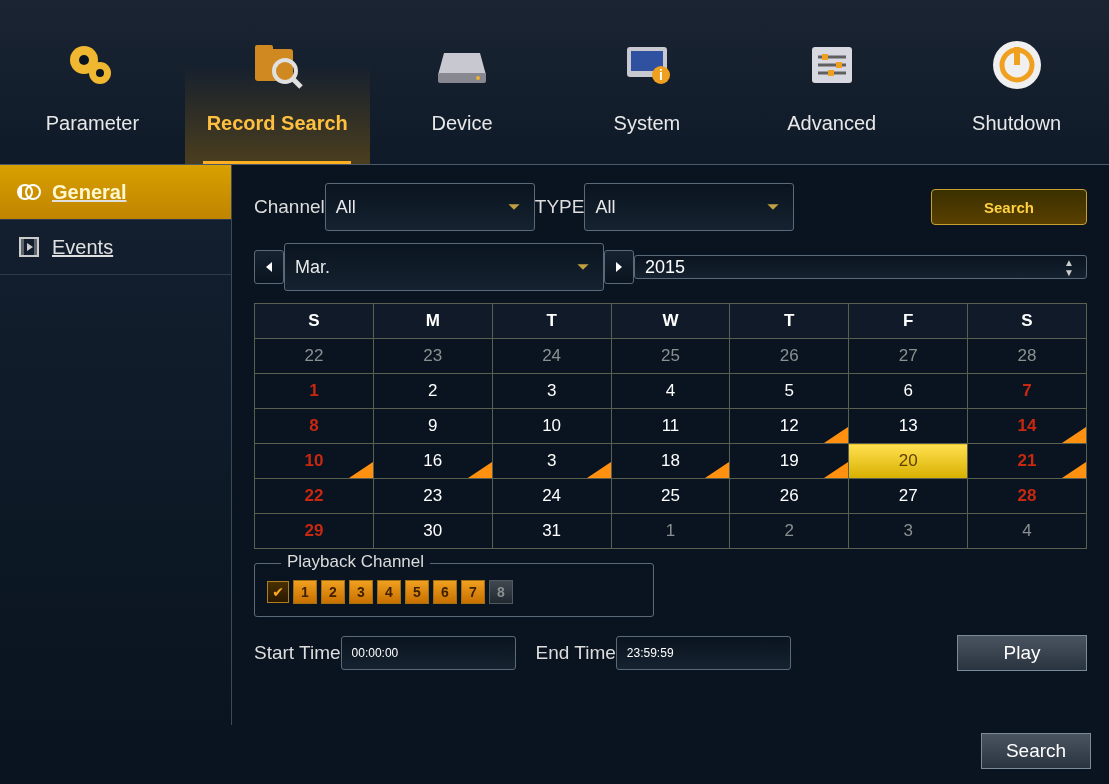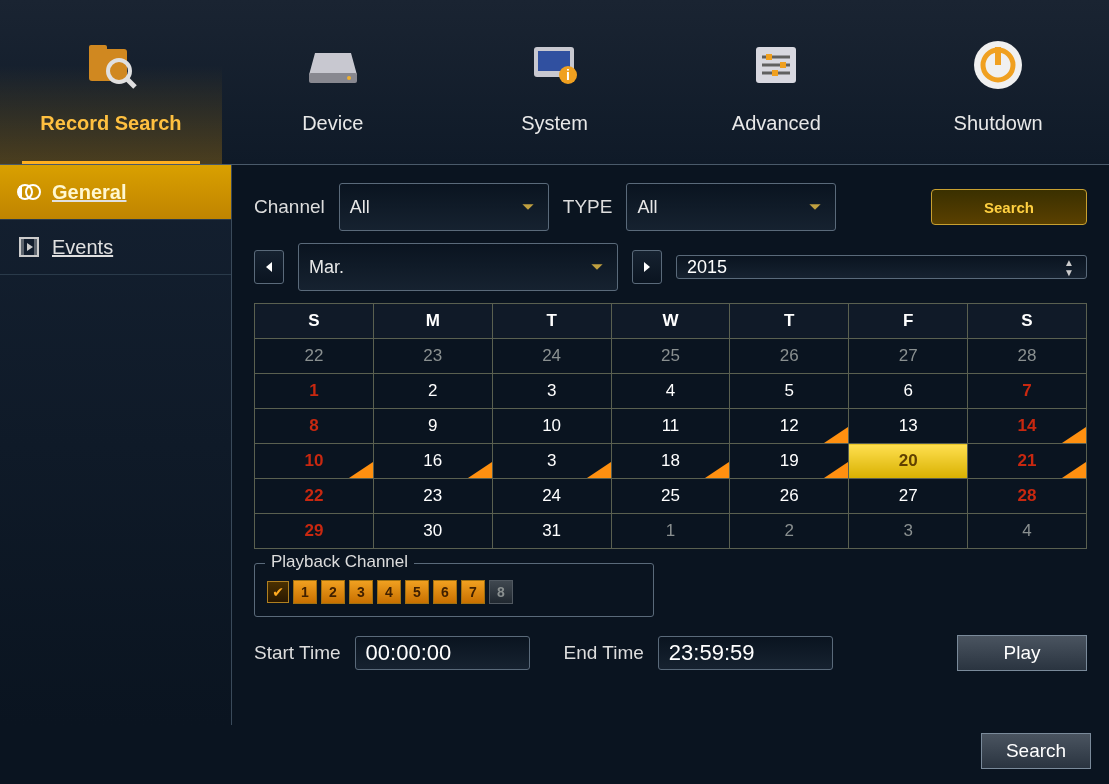--- a/index.html
+++ b/index.html
@@ -234,6 +234,19 @@
 <body>
 
 <div class="top-nav" id="topnav">
+    <div class="top-nav-item">
+      <div class="nav-icon">
+        <svg width="60" height="60" viewBox="0 0 60 60">
+          <g fill="#f0b830">
+            <circle cx="22" cy="25" r="14"></circle>
+            <circle cx="38" cy="38" r="11"></circle>
+          </g>
+          <circle cx="22" cy="25" r="5" fill="#0a1420"></circle>
+          <circle cx="38" cy="38" r="4" fill="#0a1420"></circle>
+        </svg>
+      </div>
+      <div class="nav-label">Parameter</div>
+    </div>
     <div class="top-nav-item active">
       <div class="nav-icon">
         <svg width="60" height="60" viewBox="0 0 60 60">

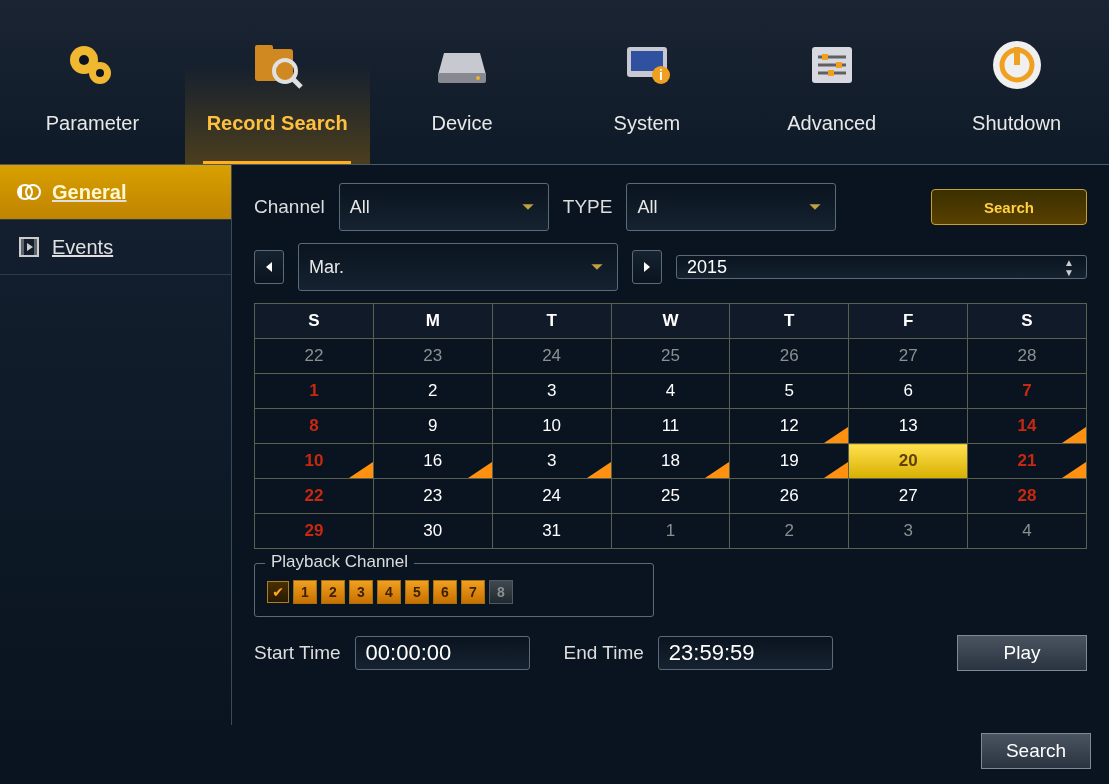--- a/index.html
+++ b/index.html
@@ -77,7 +77,6 @@
   .row {
     display: flex;
     align-items: center;
-    gap: 14px;
     margin-bottom: 12px;
   }
   .label { font-size: 19px; color:#ddd; }

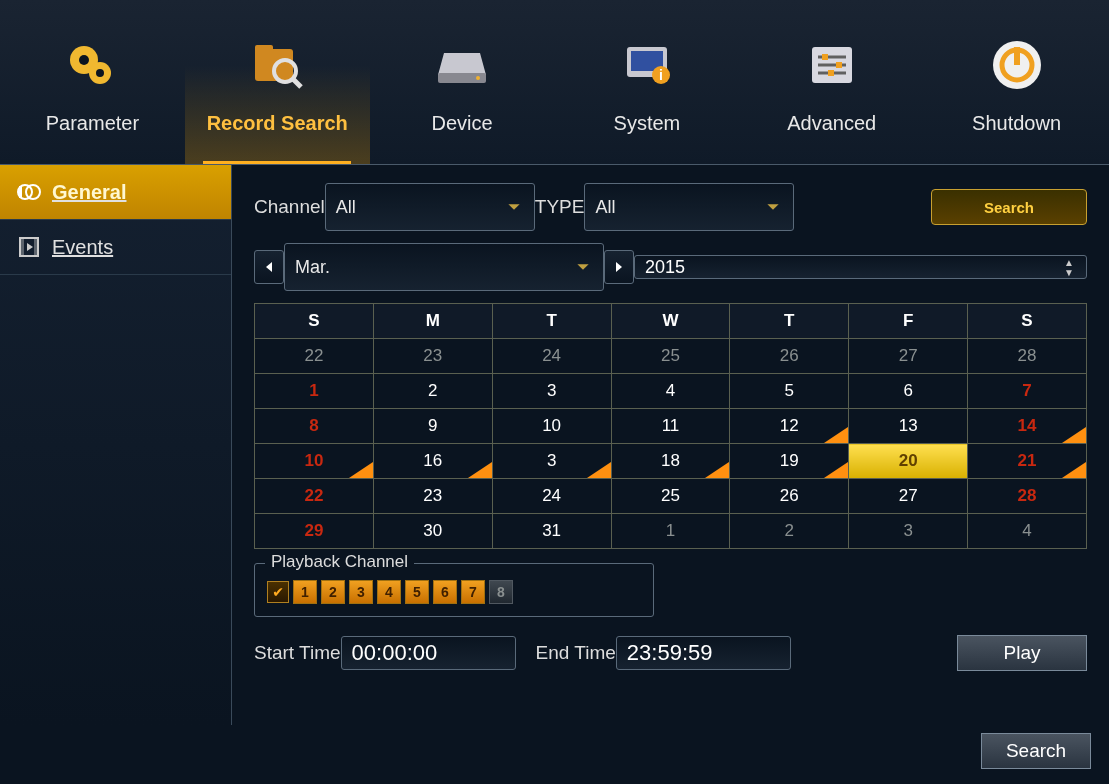--- a/index.html
+++ b/index.html
@@ -166,7 +166,7 @@
   .calendar td.selected {
     background: linear-gradient(#ffe050,#d8b000);
     color:#604000;
-    font-weight:bold;
+    font-weight:normal;
   }
   .calendar td.mark::after {
     content:"";

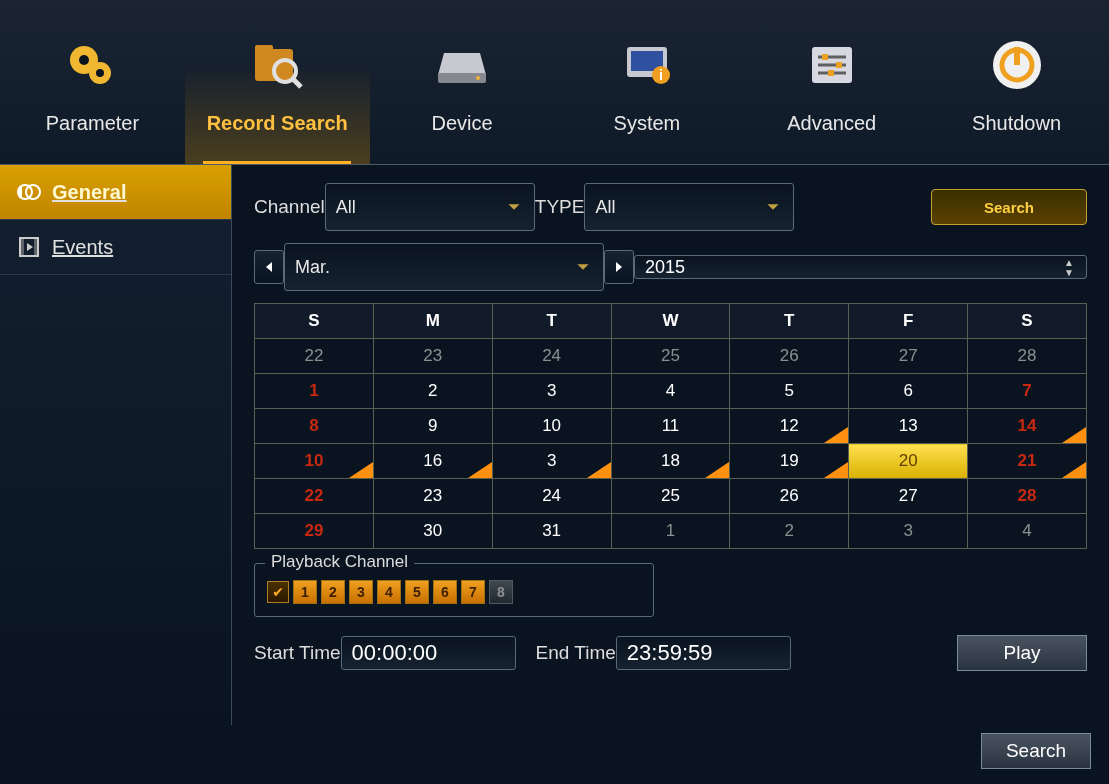--- a/index.html
+++ b/index.html
@@ -185,7 +185,7 @@
     position:relative;
   }
   .fieldset-legend {
-    position:absolute; top:-12px; left:10px;
+    position:absolute; top:-12px; left:26px;
     background:#0a1420;
     padding:0 6px;
     font-size:17px;

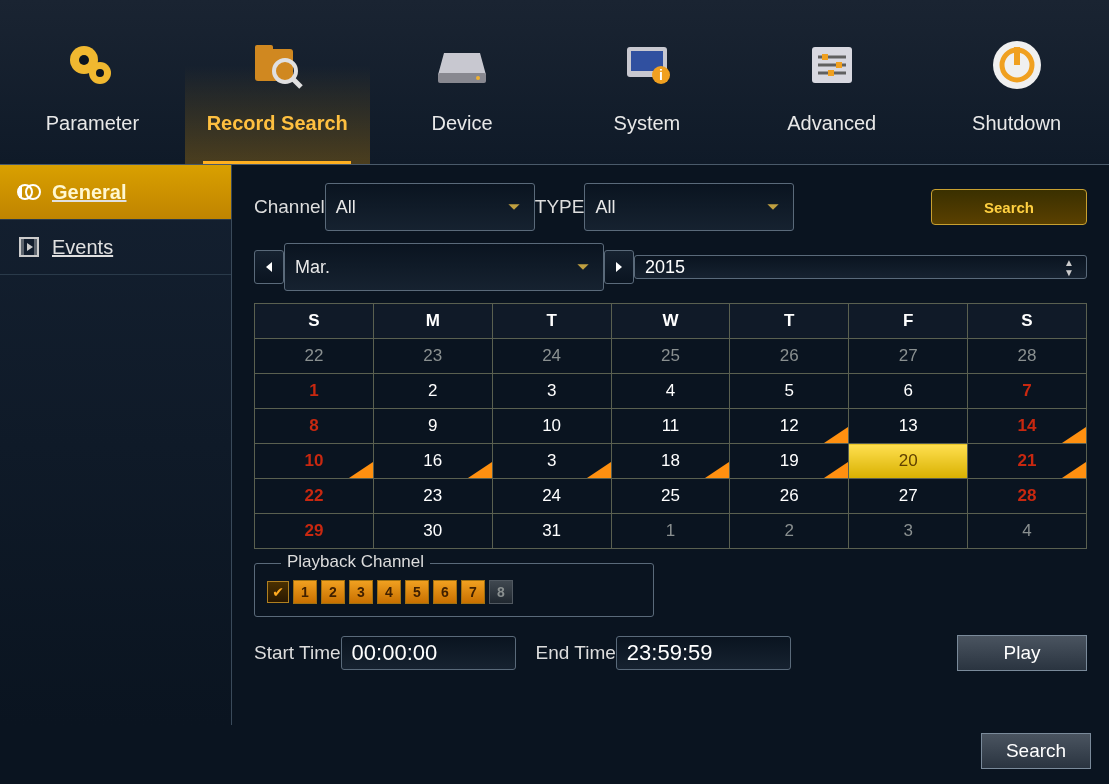--- a/index.html
+++ b/index.html
@@ -220,7 +220,7 @@
     border: 1px solid #5a6a7a;
     border-radius: 3px;
     color:#fff;
-    font-size:22px;
+    font-size:12px;
     padding: 0 10px;
   }
   .footer {

